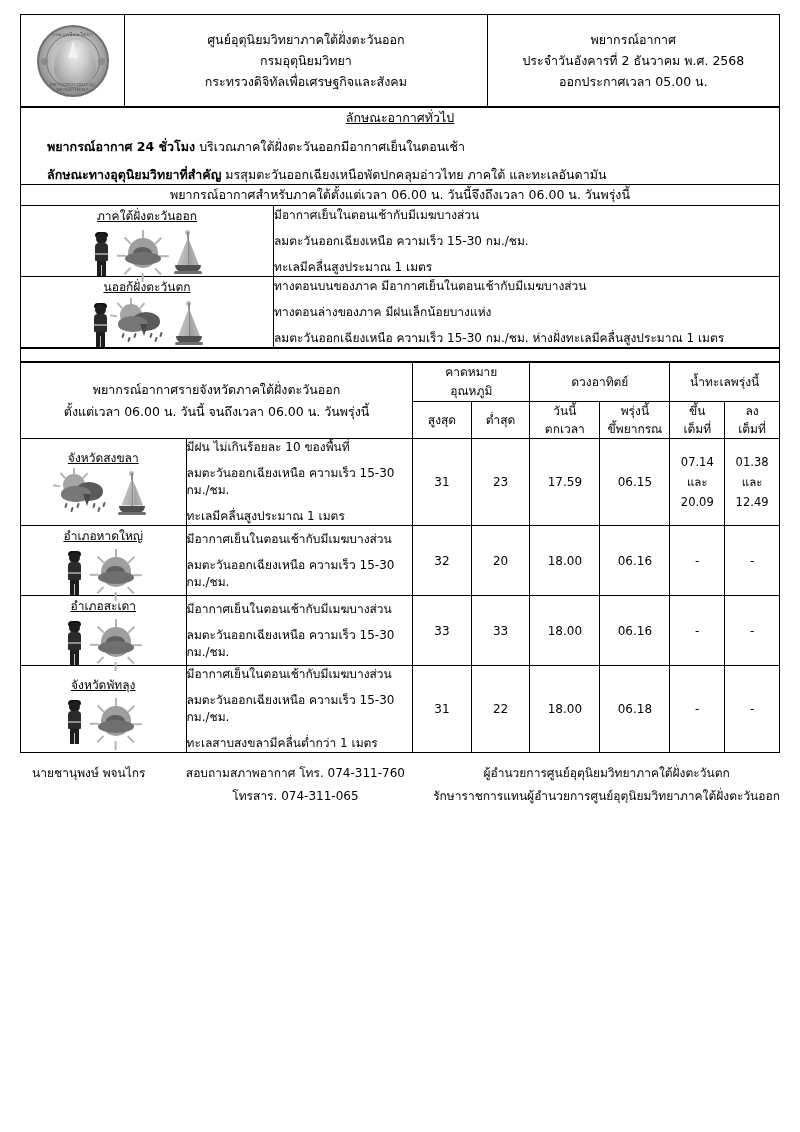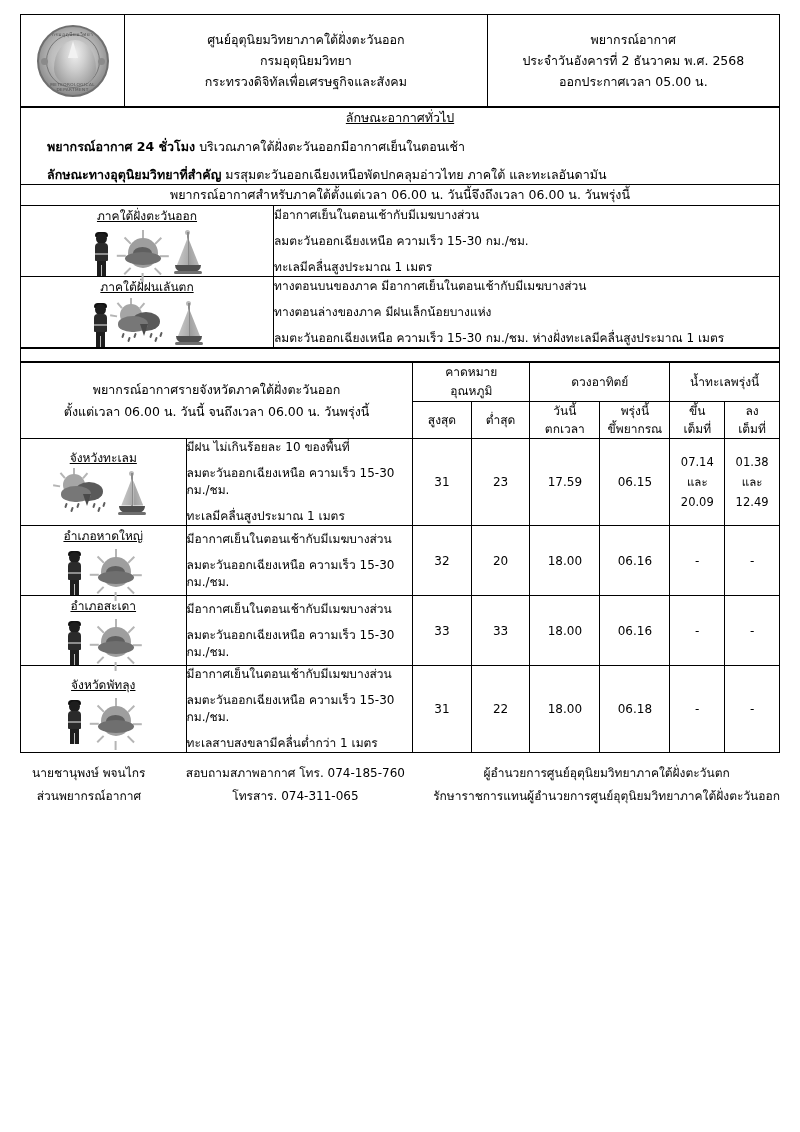--- a/index.html
+++ b/index.html
@@ -439,7 +439,7 @@
 
     <tr>
       <td class="reg-icon-cell">
-        <div class="reg-label">ภาคใต้ฝั่ฝนเลันตก</div>
+        <div class="reg-label">นออก้ฝั่งตะวันตก</div>
         <div class="icon-row">
           <div class="icon-art ic-person">
             <div class="p-hat"></div>

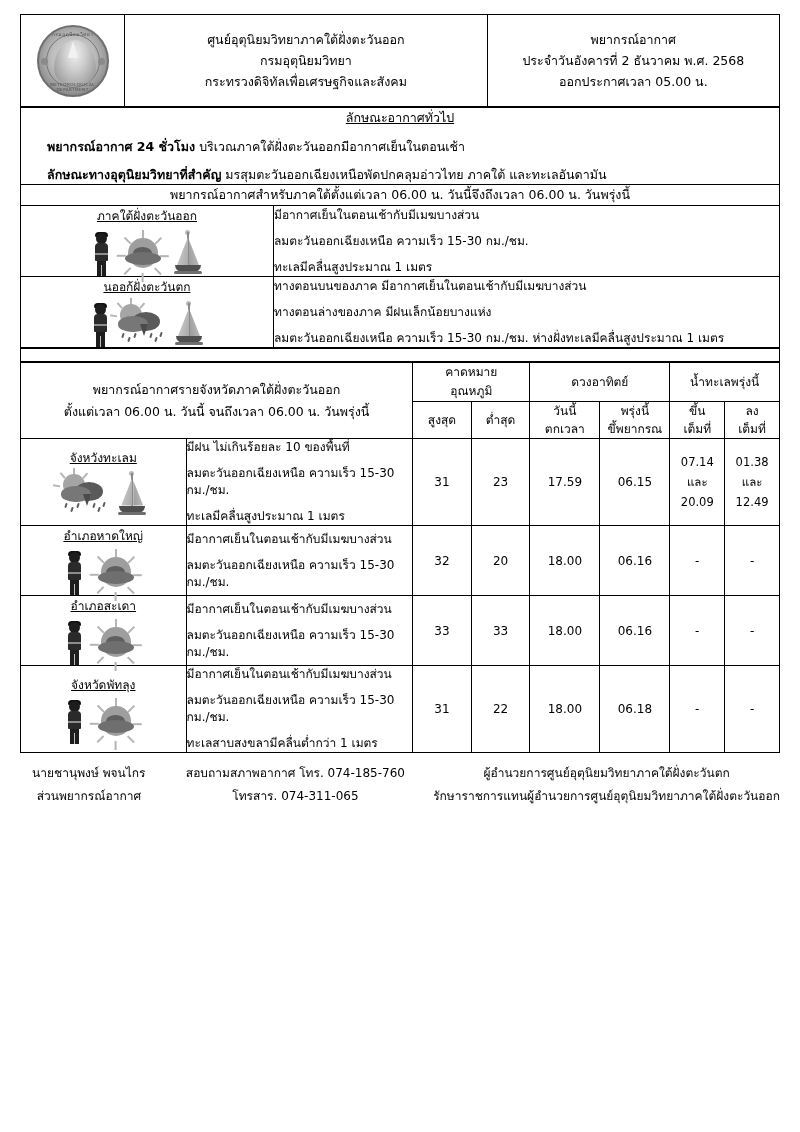--- a/index.html
+++ b/index.html
@@ -542,7 +542,7 @@
 
     <tr>
       <td class="pf-prov-cell">
-        <div class="pf-prov-label">จังหวังทะเลม</div>
+        <div class="pf-prov-label">จังหวัดสงขลา</div>
         <div class="icon-row">
           <div class="icon-art ic-storm">
             <div class="st-ray" style="transform:rotate(0deg)"></div>

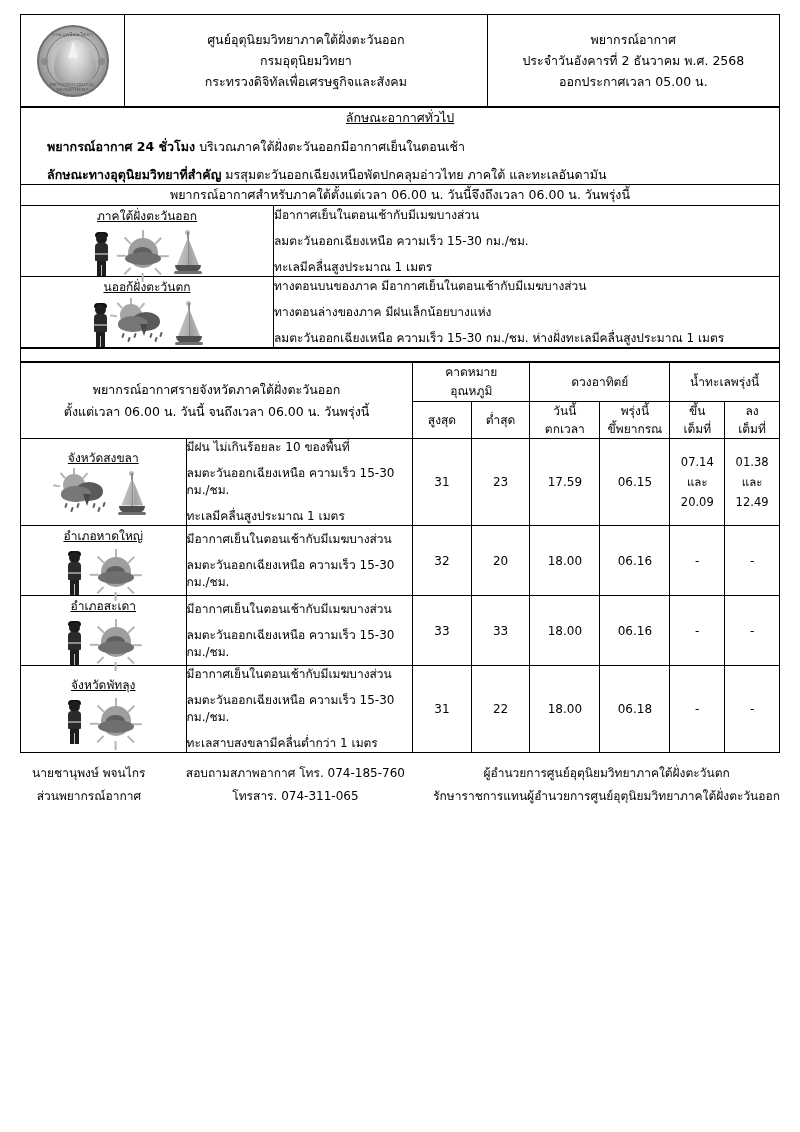--- a/index.html
+++ b/index.html
@@ -718,7 +718,7 @@
       <div>ส่วนพยากรณ์อากาศ</div>
     </div>
     <div class="f-col f-col-2">
-      <div>สอบถามสภาพอากาศ โทร. 074-185-760</div>
+      <div>สอบถามสภาพอากาศ โทร. 074-311-760</div>
       <div>โทรสาร. 074-311-065</div>
     </div>
     <div class="f-col f-col-3">

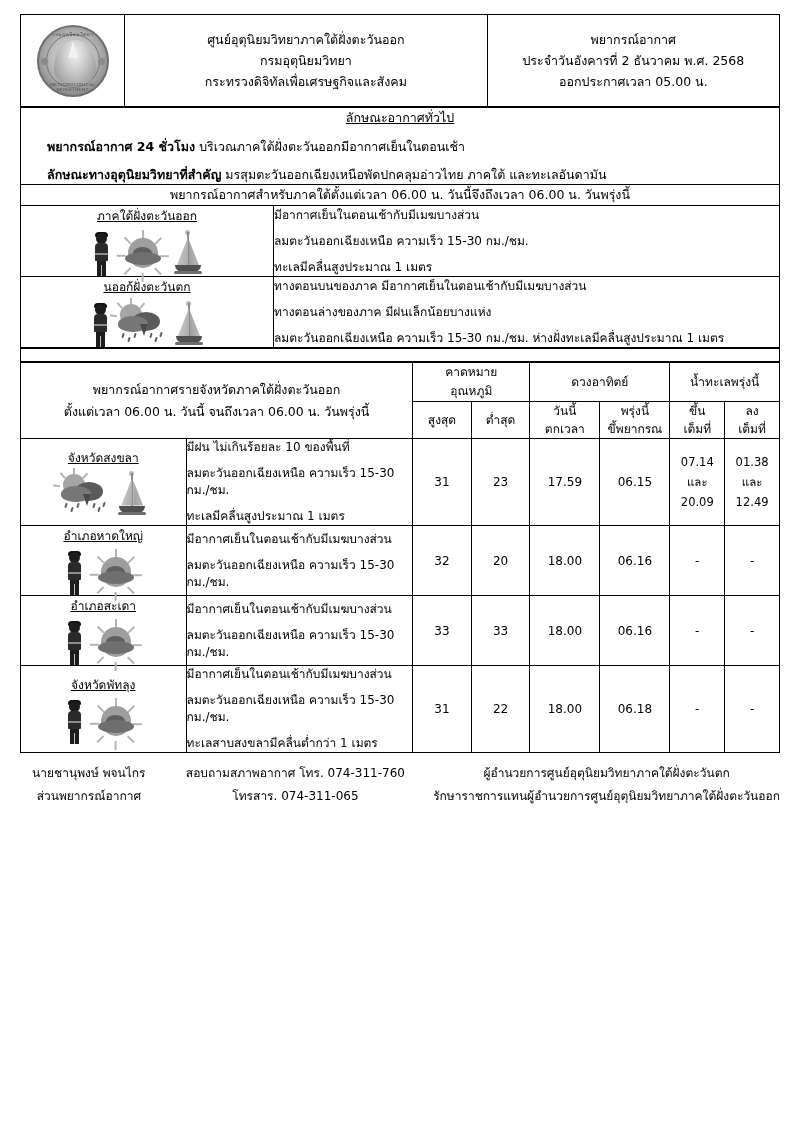--- a/index.html
+++ b/index.html
@@ -715,7 +715,6 @@
   <div class="footer">
     <div class="f-col f-col-1">
       <div>นายชานุพงษ์ พจนไกร</div>
-      <div>ส่วนพยากรณ์อากาศ</div>
     </div>
     <div class="f-col f-col-2">
       <div>สอบถามสภาพอากาศ โทร. 074-311-760</div>

